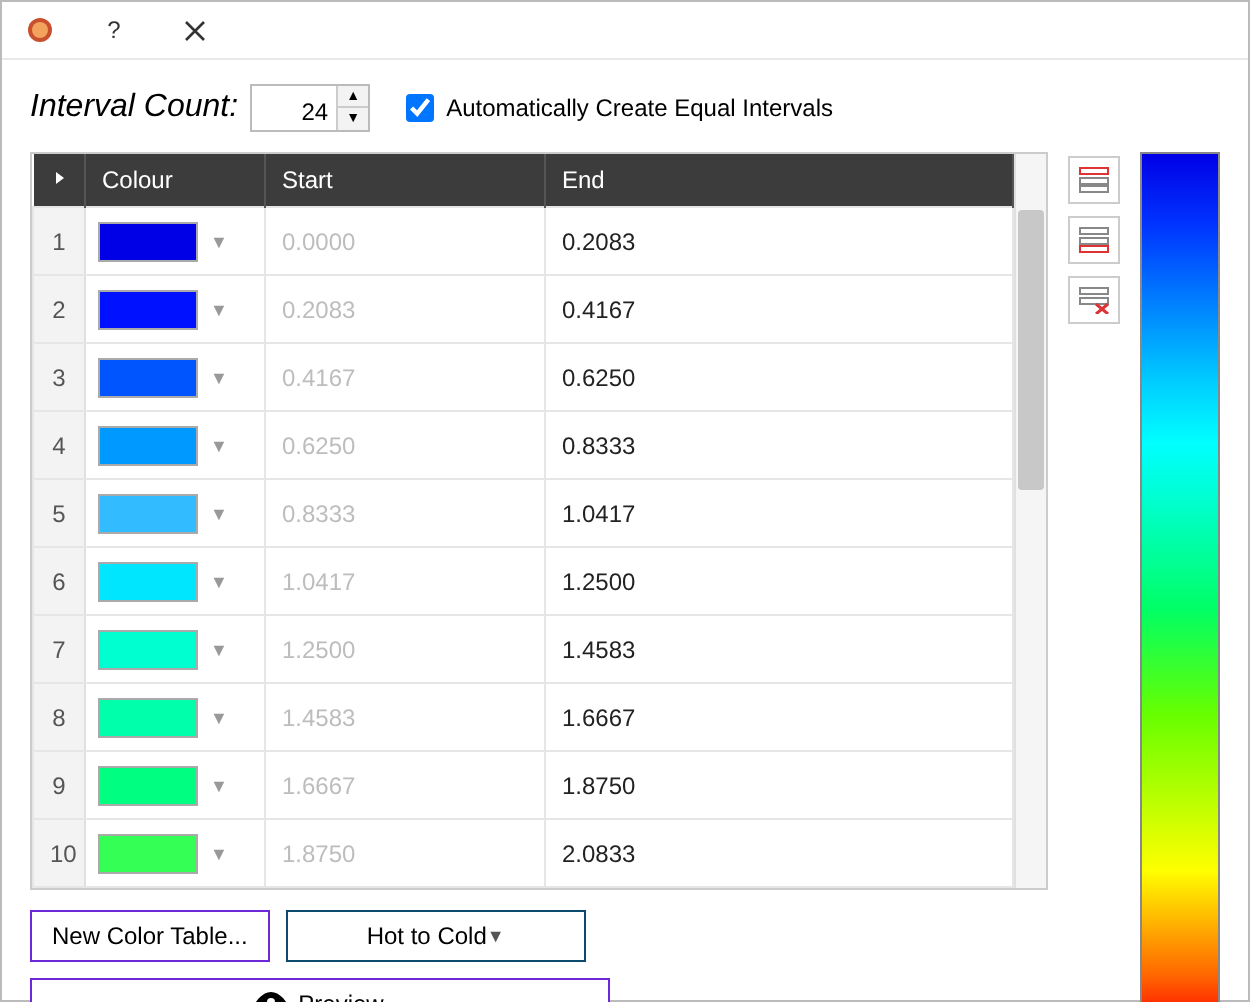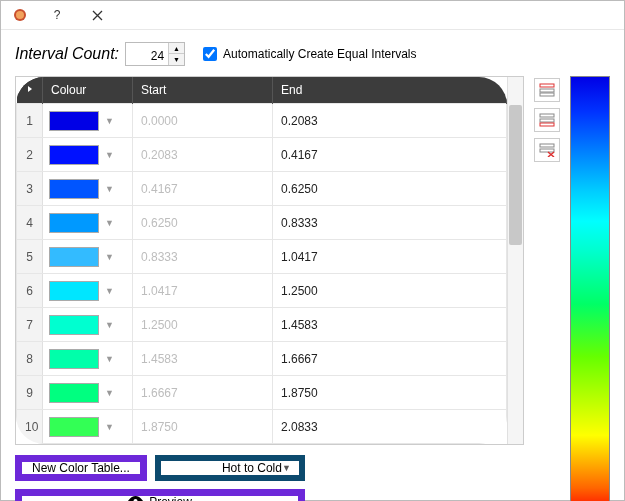--- a/index.html
+++ b/index.html
@@ -22,7 +22,7 @@
 .mid { flex: 1; display: flex; gap: 10px; min-height: 0; }
 .left { flex: 1; display: flex; flex-direction: column; min-width: 0; }
 .table-wrap { flex: 1; border: 1px solid #ccc; display: flex; min-height: 0; }
-.table-scroll { flex: 1; overflow-y: auto; min-height: 0; border-radius: 28px; }
+.table-scroll { flex: 1; overflow-y: auto; min-height: 0; }
 table { width: 100%; border-collapse: collapse; table-layout: fixed; }
 thead tr { background: #3c3c3c; color: #fff; }
 th { text-align: left; font-weight: normal; font-size: 12px; padding: 6px 8px; border-right: 1px solid #555; height: 26px; }

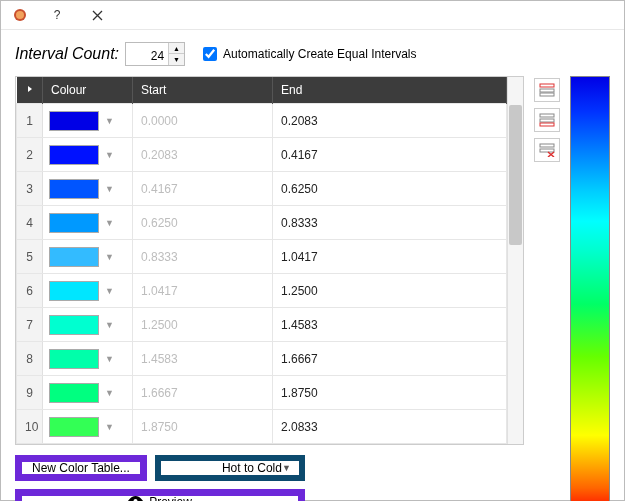--- a/index.html
+++ b/index.html
@@ -51,7 +51,7 @@
   border: 1px solid #888; }
 .left-foot { margin-top: 10px; display: flex; flex-direction: column; gap: 8px; }
 .foot-row1 { display: flex; gap: 8px; }
-.btn { height: 26px; border: 7px solid #6d28d9; background: #fff; padding: 0 10px; font-size: 12px; display: inline-flex; align-items: center; justify-content: center; }
+.btn { height: 26px; border: 1px solid #6d28d9; background: #fff; padding: 0 10px; font-size: 12px; display: inline-flex; align-items: center; justify-content: center; }
 .combo { flex: 1; max-width: 150px; height: 26px; border: 6px solid #0c4a6e; background: #fff; display: flex; align-items: center; padding: 0 8px; justify-content: flex-end; }
 .combo .caret { font-size: 9px; color: #555; }
 .preview-btn { width: 290px; gap: 6px; }

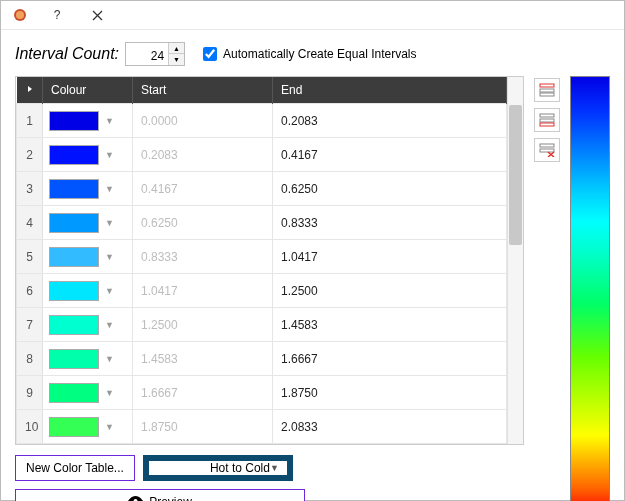--- a/index.html
+++ b/index.html
@@ -52,7 +52,7 @@
 .left-foot { margin-top: 10px; display: flex; flex-direction: column; gap: 8px; }
 .foot-row1 { display: flex; gap: 8px; }
 .btn { height: 26px; border: 1px solid #6d28d9; background: #fff; padding: 0 10px; font-size: 12px; display: inline-flex; align-items: center; justify-content: center; }
-.combo { flex: 1; max-width: 150px; height: 26px; border: 6px solid #0c4a6e; background: #fff; display: flex; align-items: center; padding: 0 8px; justify-content: flex-end; }
+.combo { flex: 1; max-width: 150px; height: 26px; border: 1px solid #0c4a6e; background: #fff; display: flex; align-items: center; padding: 0 8px; justify-content: center; }
 .combo .caret { font-size: 9px; color: #555; }
 .preview-btn { width: 290px; gap: 6px; }
 </style>

